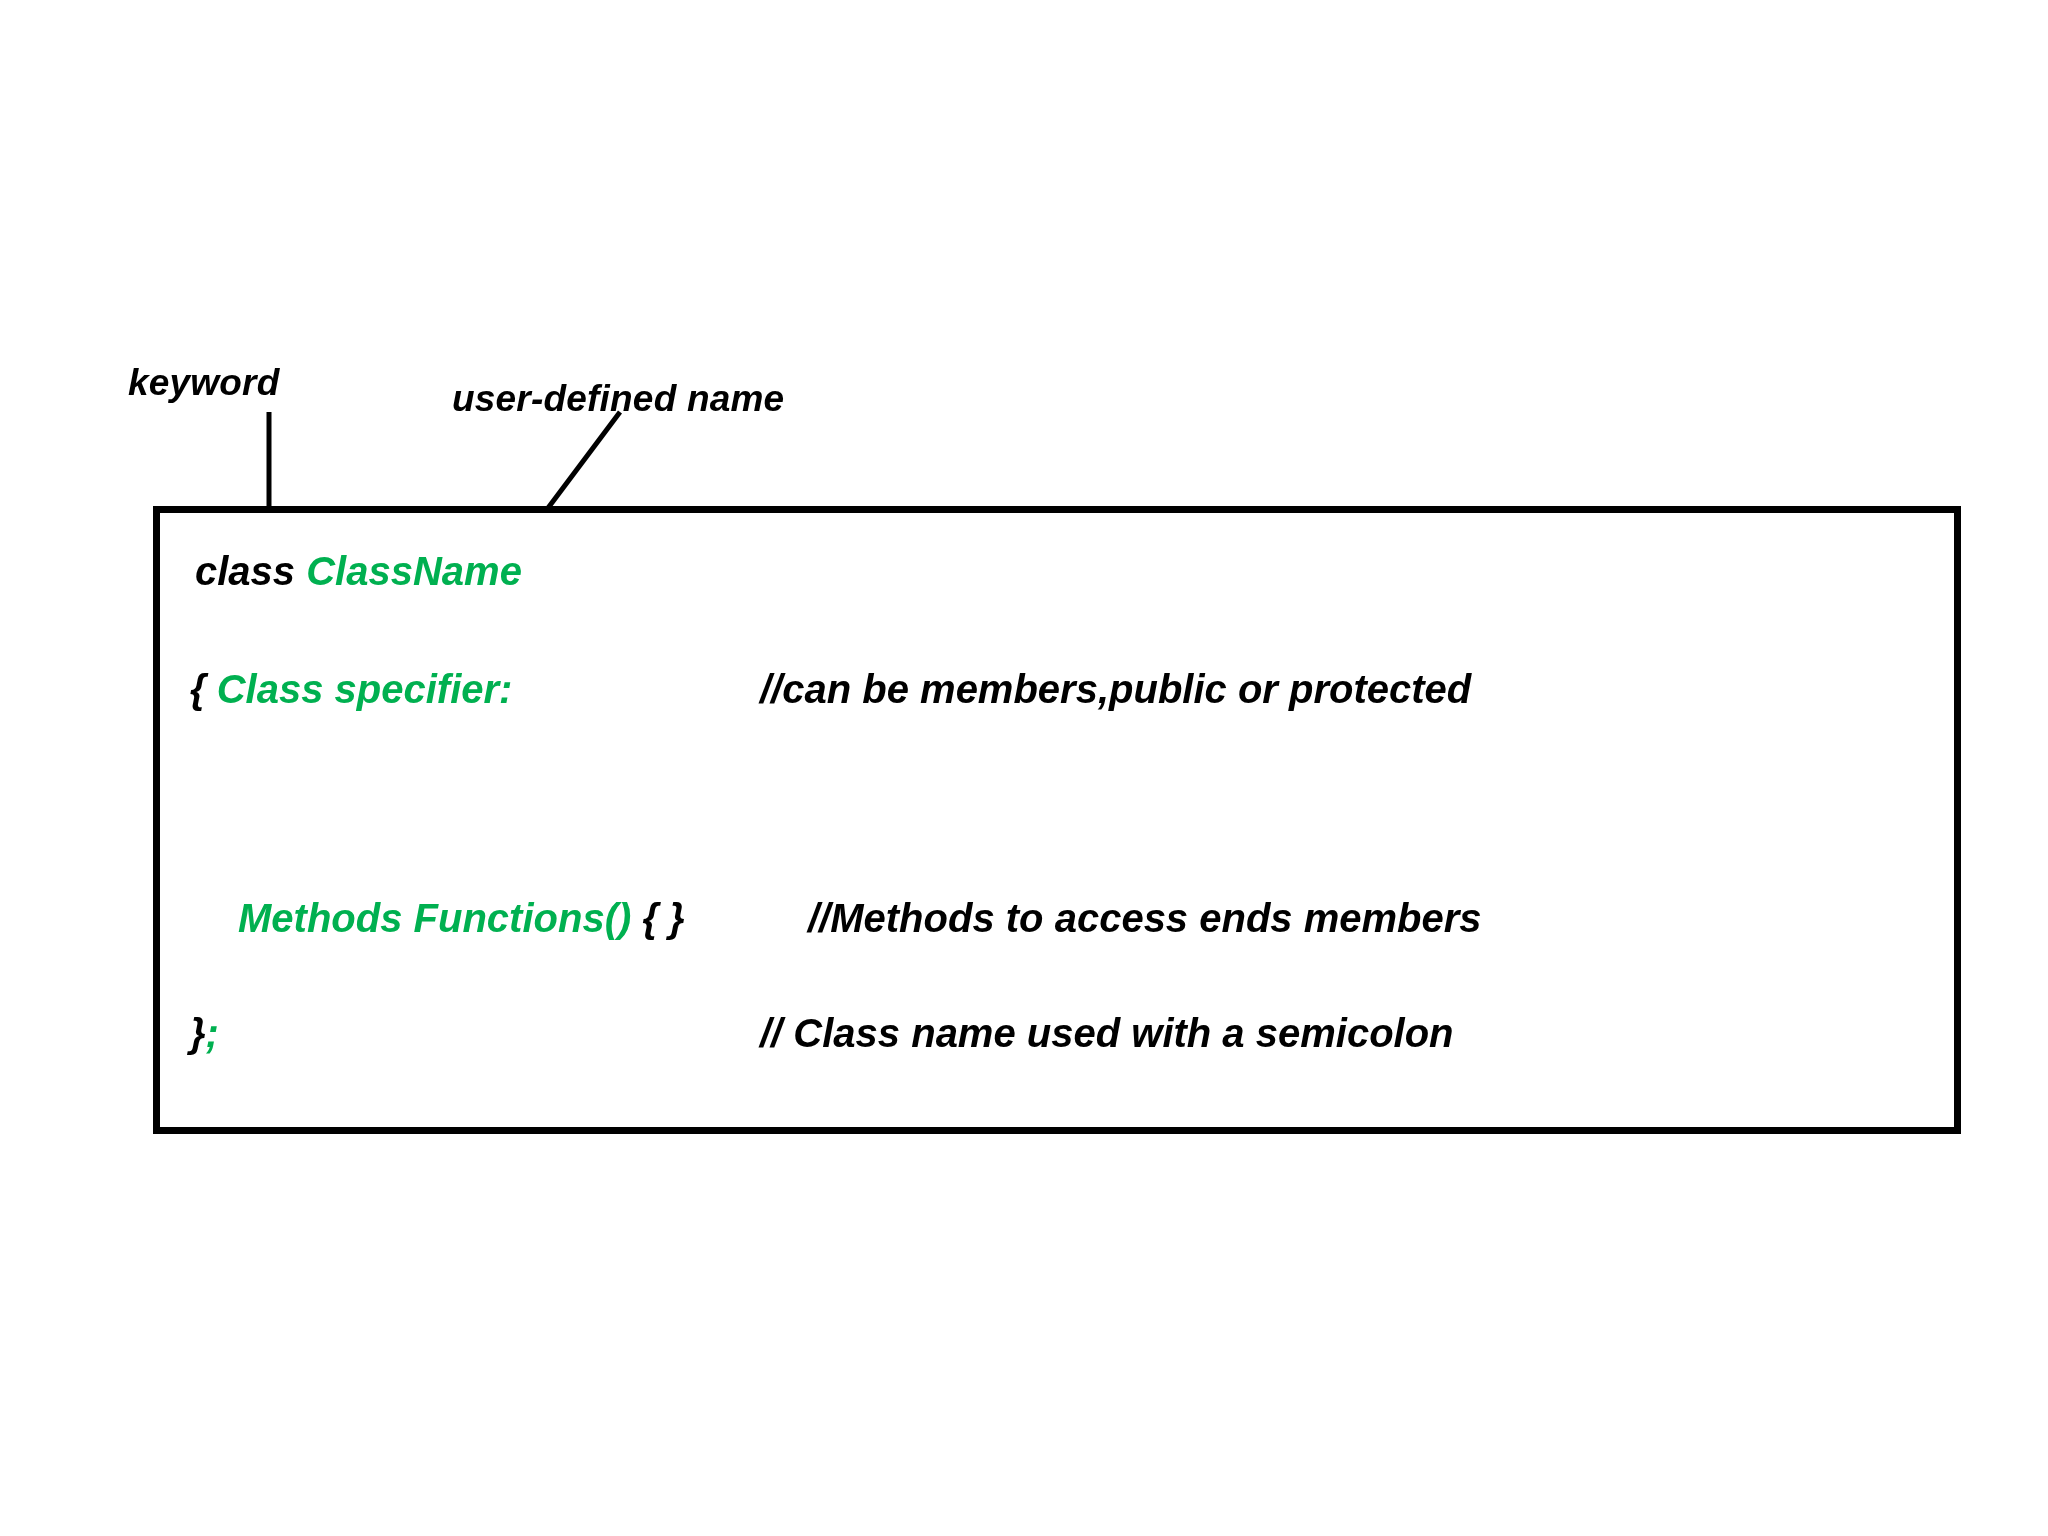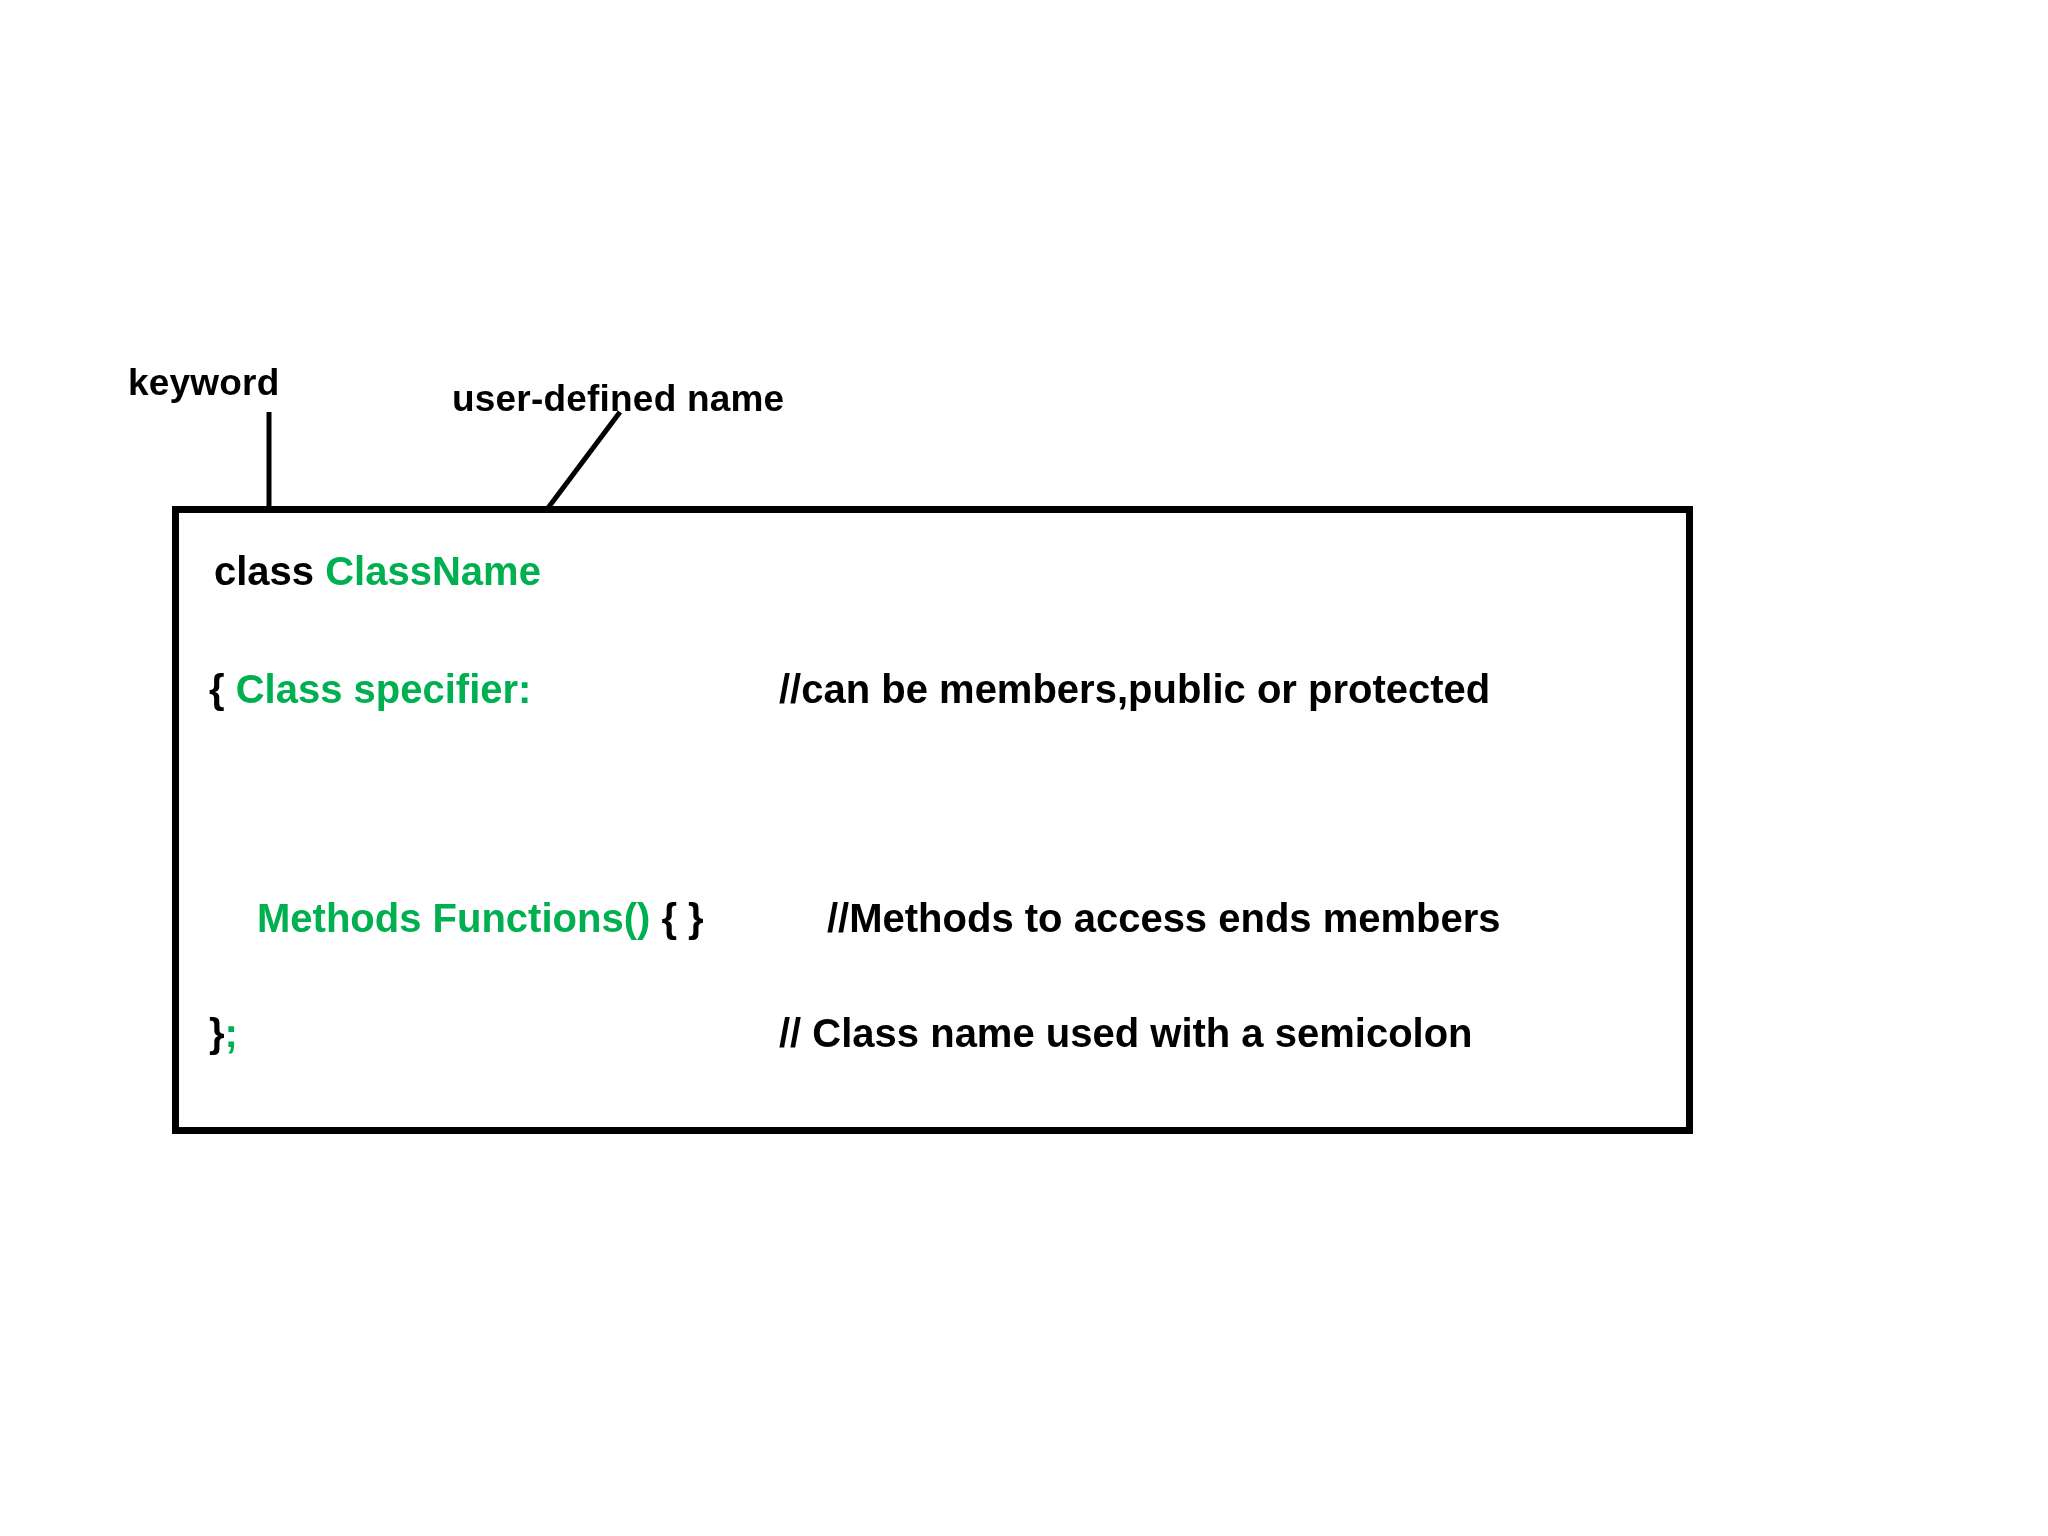--- a/index.html
+++ b/index.html
@@ -22,6 +22,7 @@
     top: 0;
     width: 2048px;
     height: 1536px;
+    font-style: italic;
   }
 
   

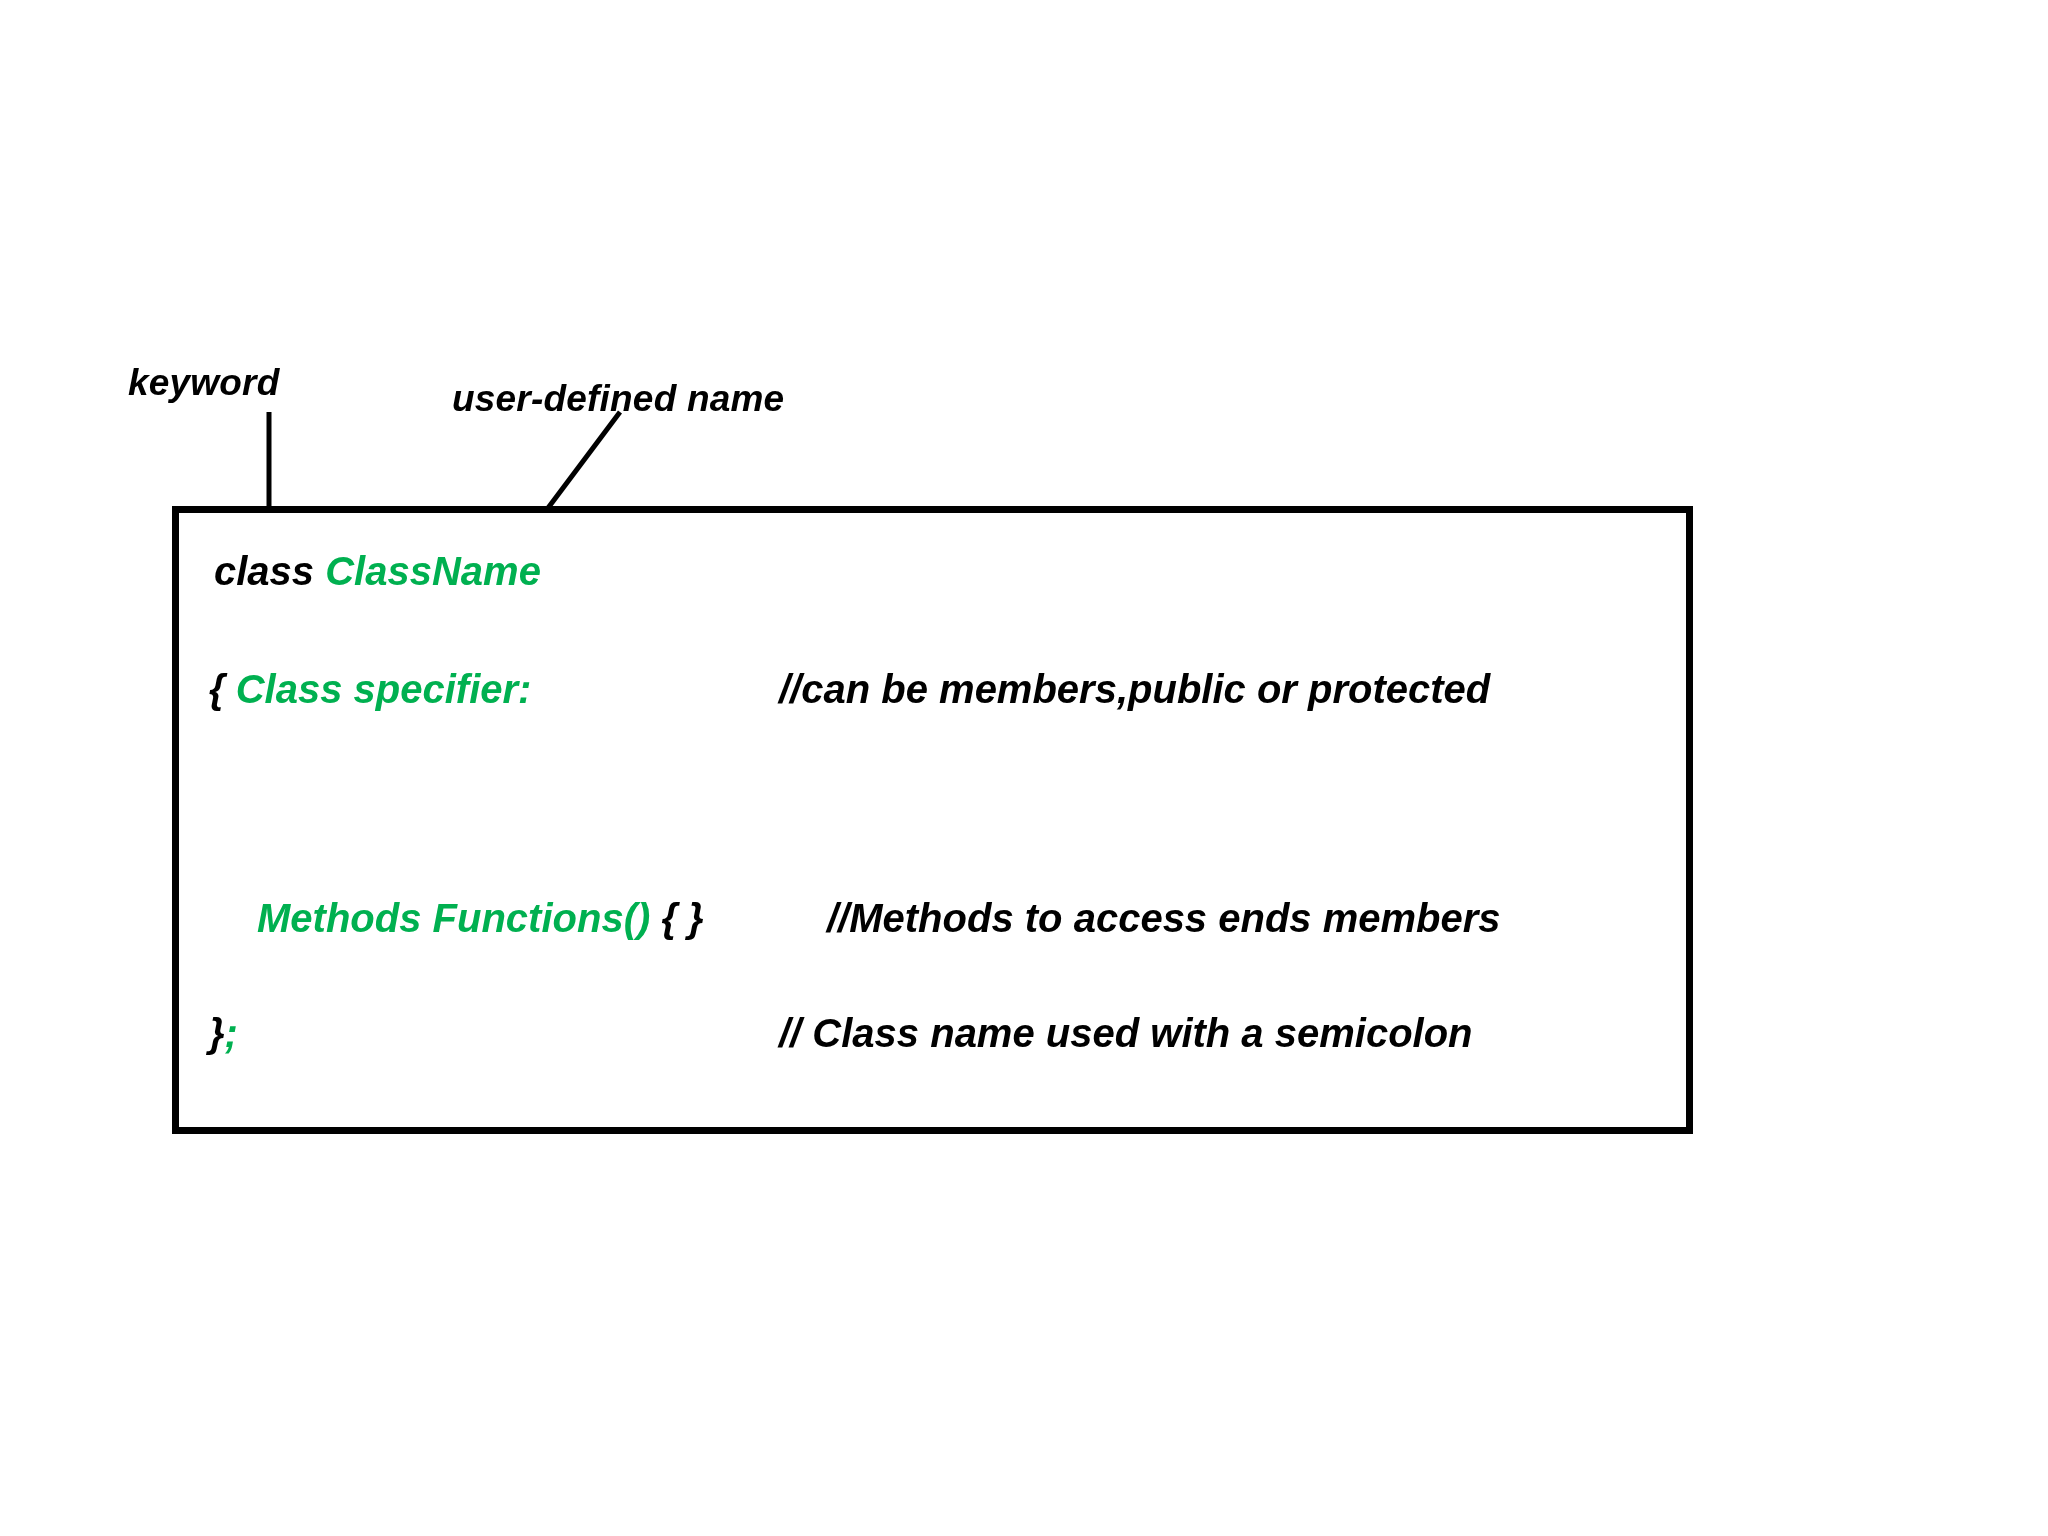--- a/index.html
+++ b/index.html
@@ -52,9 +52,9 @@
   
   #code-box {
     position: absolute;
-    left: 172px;
+    left: 153px;
     top: 506px;
-    width: 1521px;
+    width: 1808px;
     height: 628px;
     box-sizing: border-box;
     border: 7px solid #000000;

